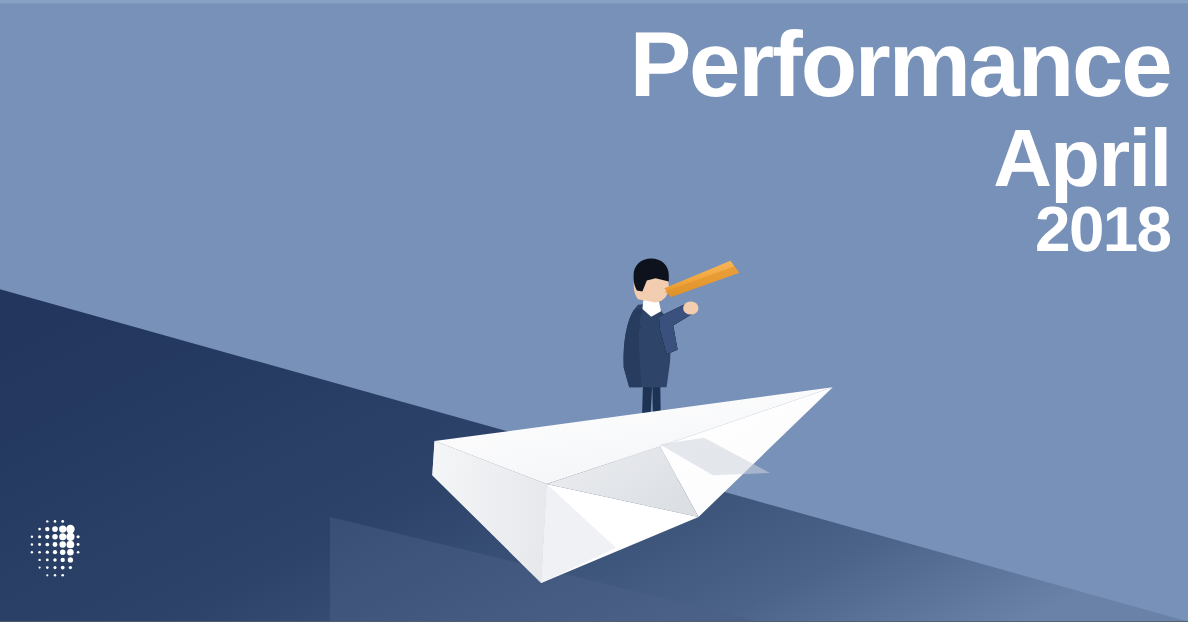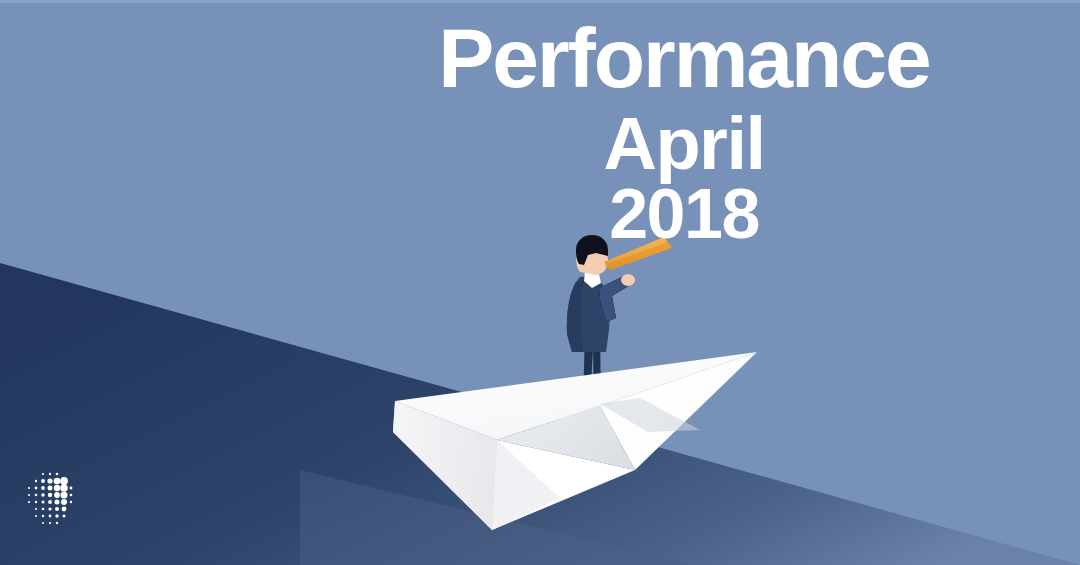--- a/index.html
+++ b/index.html
@@ -27,7 +27,7 @@
     right: 16px;
     top: 18px;
     width: 760px;
-    text-align: center;
+    text-align: right;
     color: #ffffff;
     line-height: 0.96;
     letter-spacing: -1.5px;

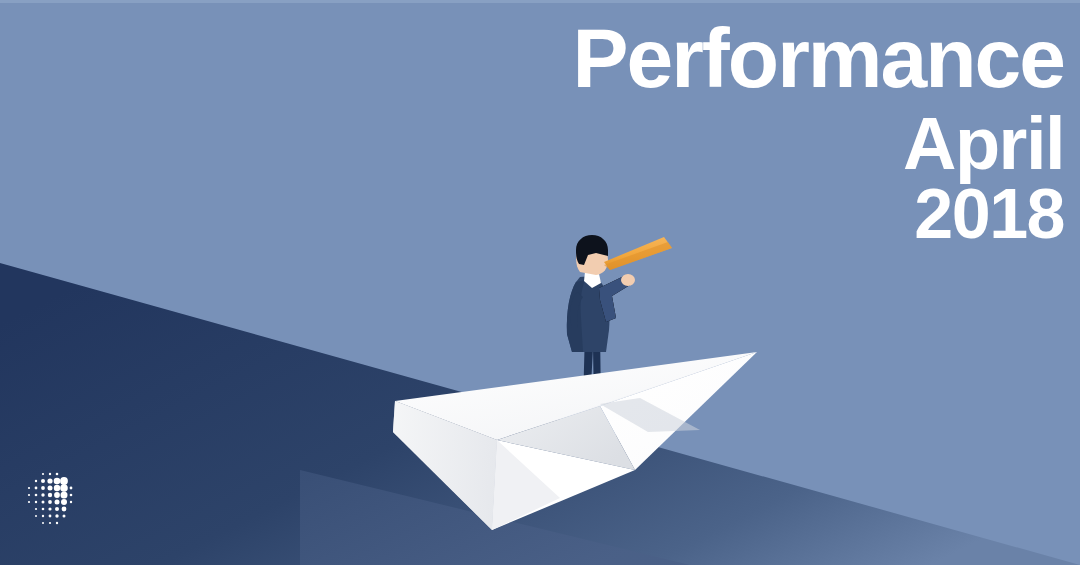--- a/index.html
+++ b/index.html
@@ -42,7 +42,7 @@
   }
   .title-line.l1 { font-size: 84px; letter-spacing: -2px; }
   .title-line.l2 { font-size: 74px; letter-spacing: -1.5px; margin-top: 9px; }
-  .title-line.l3 { font-size: 70px; letter-spacing: -1.5px; margin-top: 2px; }
+  .title-line.l3 { font-size: 58px; letter-spacing: -1.5px; margin-top: 2px; }
 </style>
 </head>
 <body>

